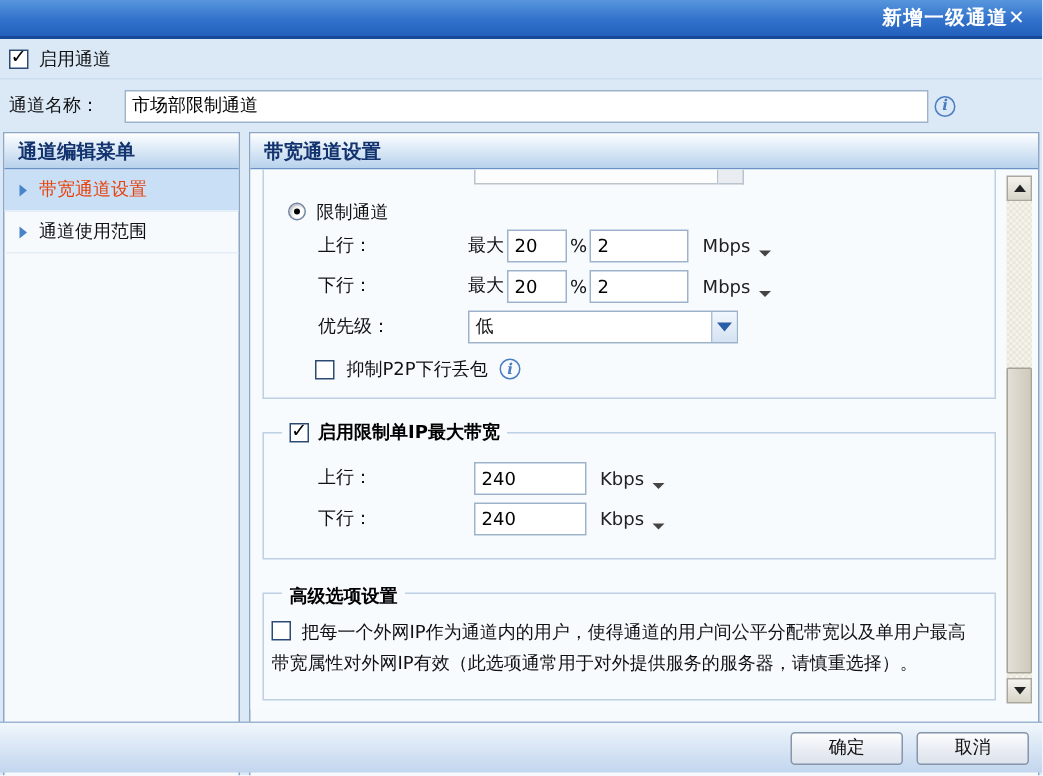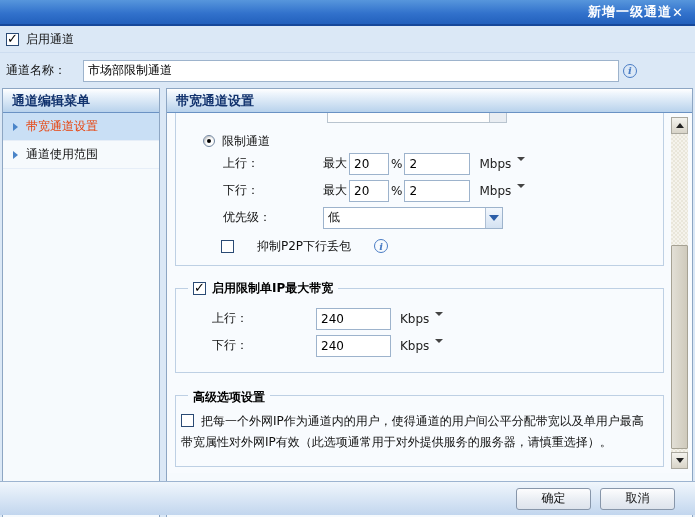--- a/index.html
+++ b/index.html
@@ -39,7 +39,7 @@
   .content{flex:1;display:flex;flex-direction:column;}
   .content-body{position:relative;height:360px;background:#f8fbfe;overflow:hidden;padding:0 28px 0 8px;}
   
-  .gb1{border:1px solid var(--group_border);border-top:none;padding:0 0 9px 11px;}
+  .gb1{border:1px solid var(--group_border);border-top:none;padding:0 0 9px 0;}
   .clipped{height:11px;overflow:hidden;position:relative;}
   .clipped .crow{position:absolute;top:-12px;left:0;right:0;display:flex;align-items:center;height:22px;}
   .clipped .clbl{margin-left:36px;color:#9a9a9a;width:96px;overflow:hidden;}

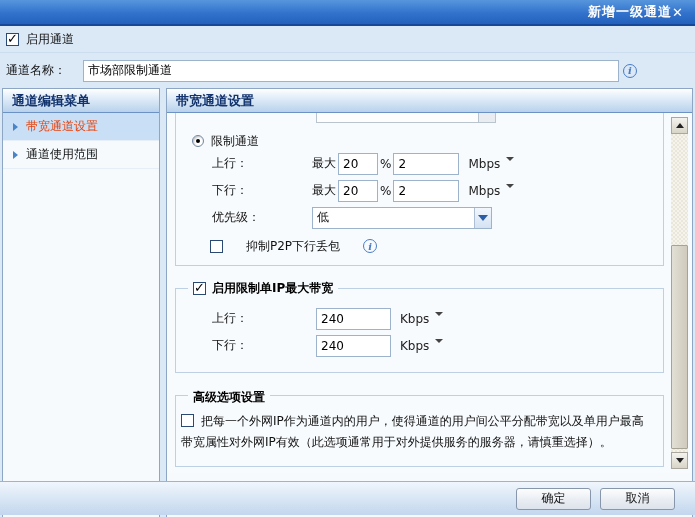--- a/index.html
+++ b/index.html
@@ -50,7 +50,7 @@
   .frow .flbl{width:100px;}
   .tin{height:22px;border:1px solid var(--input_border);background:#fff;padding:0 4px;font-size:12px;font-family:inherit;}
   .tin.w40{width:40px;} .tin.w66{width:66px;} .tin.w75{width:75px;}
-  .unit{display:inline-flex;align-items:flex-start;margin-left:9px;cursor:pointer;color:#222;}
+  .unit{display:inline-flex;align-items:flex-end;margin-left:9px;cursor:pointer;color:#222;}
   .uarr{width:0;height:0;border-top:4px solid #444;border-left:4px solid transparent;border-right:4px solid transparent;margin-left:6px;}
   .combo{width:180px;height:22px;border:1px solid var(--input_border);background:#fff;display:flex;cursor:pointer;}
   .combo .ctxt{flex:1;display:flex;align-items:center;padding-left:4px;}

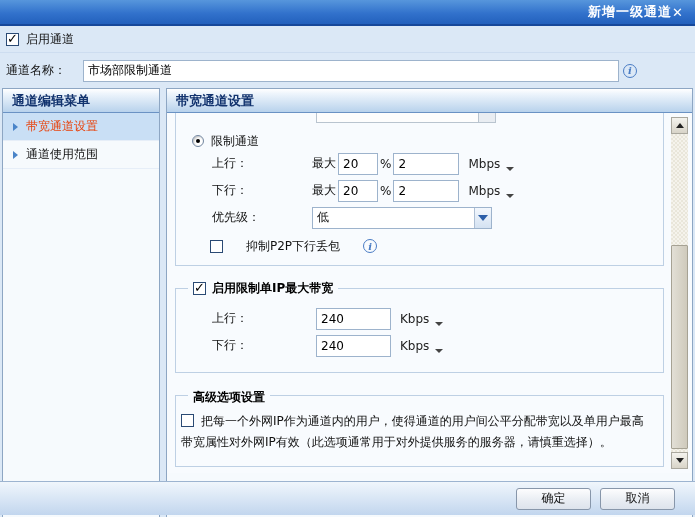--- a/index.html
+++ b/index.html
@@ -56,7 +56,7 @@
   .combo .ctxt{flex:1;display:flex;align-items:center;padding-left:4px;}
   .combo .cbtn2{width:17px;background:linear-gradient(180deg,#f2f7fd,#d4e2f2);border-left:1px solid #aebfd4;display:flex;align-items:center;justify-content:center;}
   .chev{width:0;height:0;border-top:6px solid #2a5da8;border-left:5px solid transparent;border-right:5px solid transparent;}
-  .p2p-row{display:flex;align-items:center;gap:23px;padding-left:34px;margin-top:5px;height:20px;}
+  .p2p-row{display:flex;align-items:center;gap:8px;padding-left:34px;margin-top:5px;height:20px;}
   
   .fset{border:1px solid var(--group_border);position:relative;margin-top:22px;}
   .legend{position:absolute;top:-9px;left:12px;background:#f8fbfe;padding:0 5px;display:flex;align-items:center;gap:6px;font-weight:bold;color:#000000;}

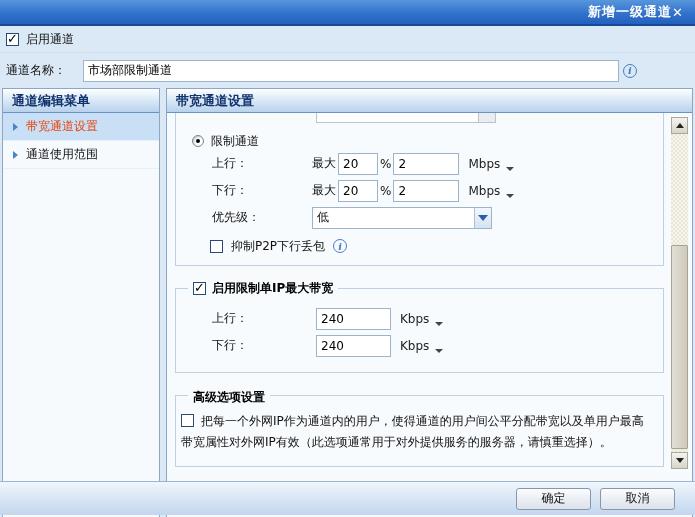--- a/index.html
+++ b/index.html
@@ -72,7 +72,7 @@
   .sthumb{position:absolute;left:0;right:0;top:35%;height:64%;background:linear-gradient(90deg,#e2dfd6,#cfcabc);border:1px solid #a6a294;border-radius:1px;}
   
   .footer{height:39px;position:relative;}
-  .footer-bar{position:absolute;bottom:0;left:0;right:0;height:34px;border-top:1px solid #9db4d0;background:linear-gradient(180deg,var(--footer_top),var(--footer_bot));display:flex;align-items:center;justify-content:flex-end;gap:9px;padding-right:20px;}
+  .footer-bar{position:absolute;bottom:0;left:0;right:0;height:34px;border-top:1px solid #9db4d0;background:linear-gradient(180deg,var(--footer_top),var(--footer_bot));display:flex;align-items:center;justify-content:flex-end;gap:9px;padding-right:9px;}
   .btn{width:75px;height:22px;border:1px solid #8796aa;border-radius:3px;background:linear-gradient(180deg,#fdfdfe,#e9edf3 55%,#dde3ec);font-size:12px;font-family:inherit;cursor:pointer;color:#111;}
 </style>
 </head>

